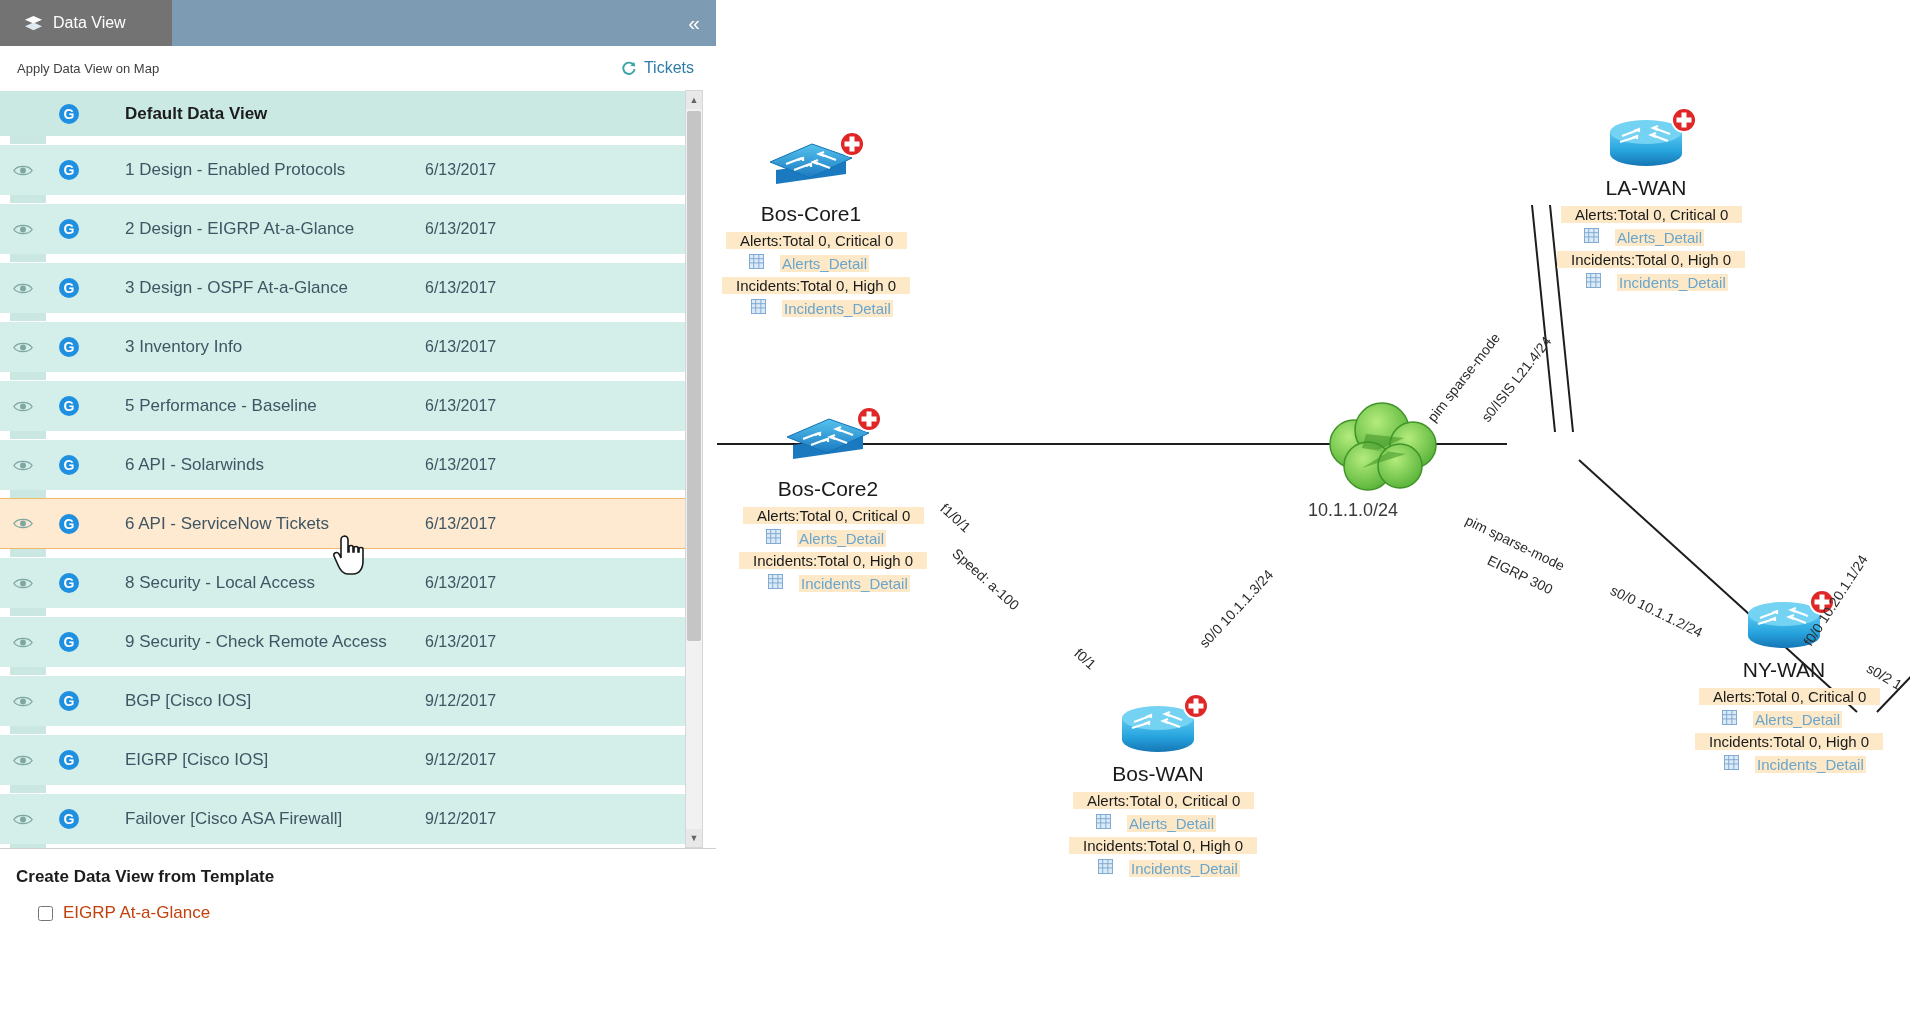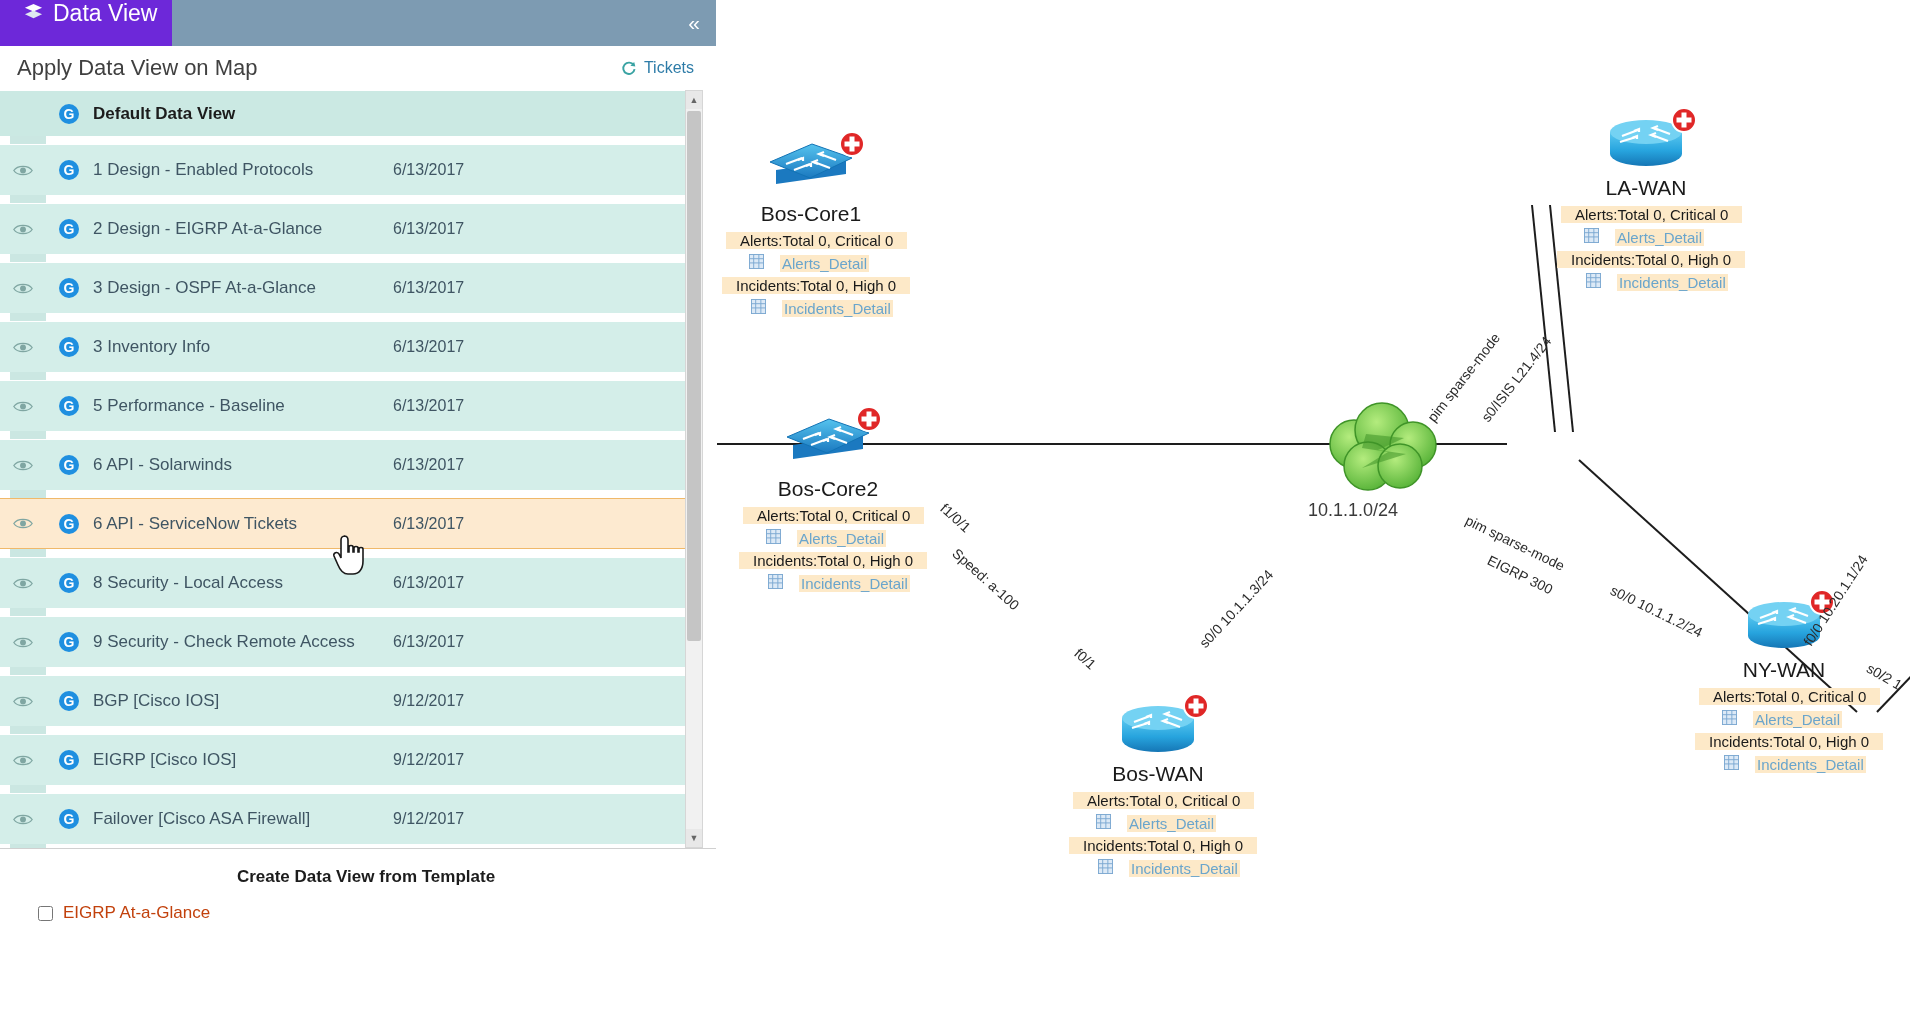--- a/index.html
+++ b/index.html
@@ -29,12 +29,12 @@
   }
   #tab-dataview {
     width: 172px;
-    background: #6d28d9;
-    display: flex; align-items: flex-start;
+    background: #737373;
+    display: flex; align-items: center;
     padding-left: 24px;
     gap: 10px;
     color: #ffffff;
-    font-size: 23px;
+    font-size: 16px;
   }
   #tab-dataview .stack-icon { display: block; width: 19px; height: 19px; }
   #collapse-btn {

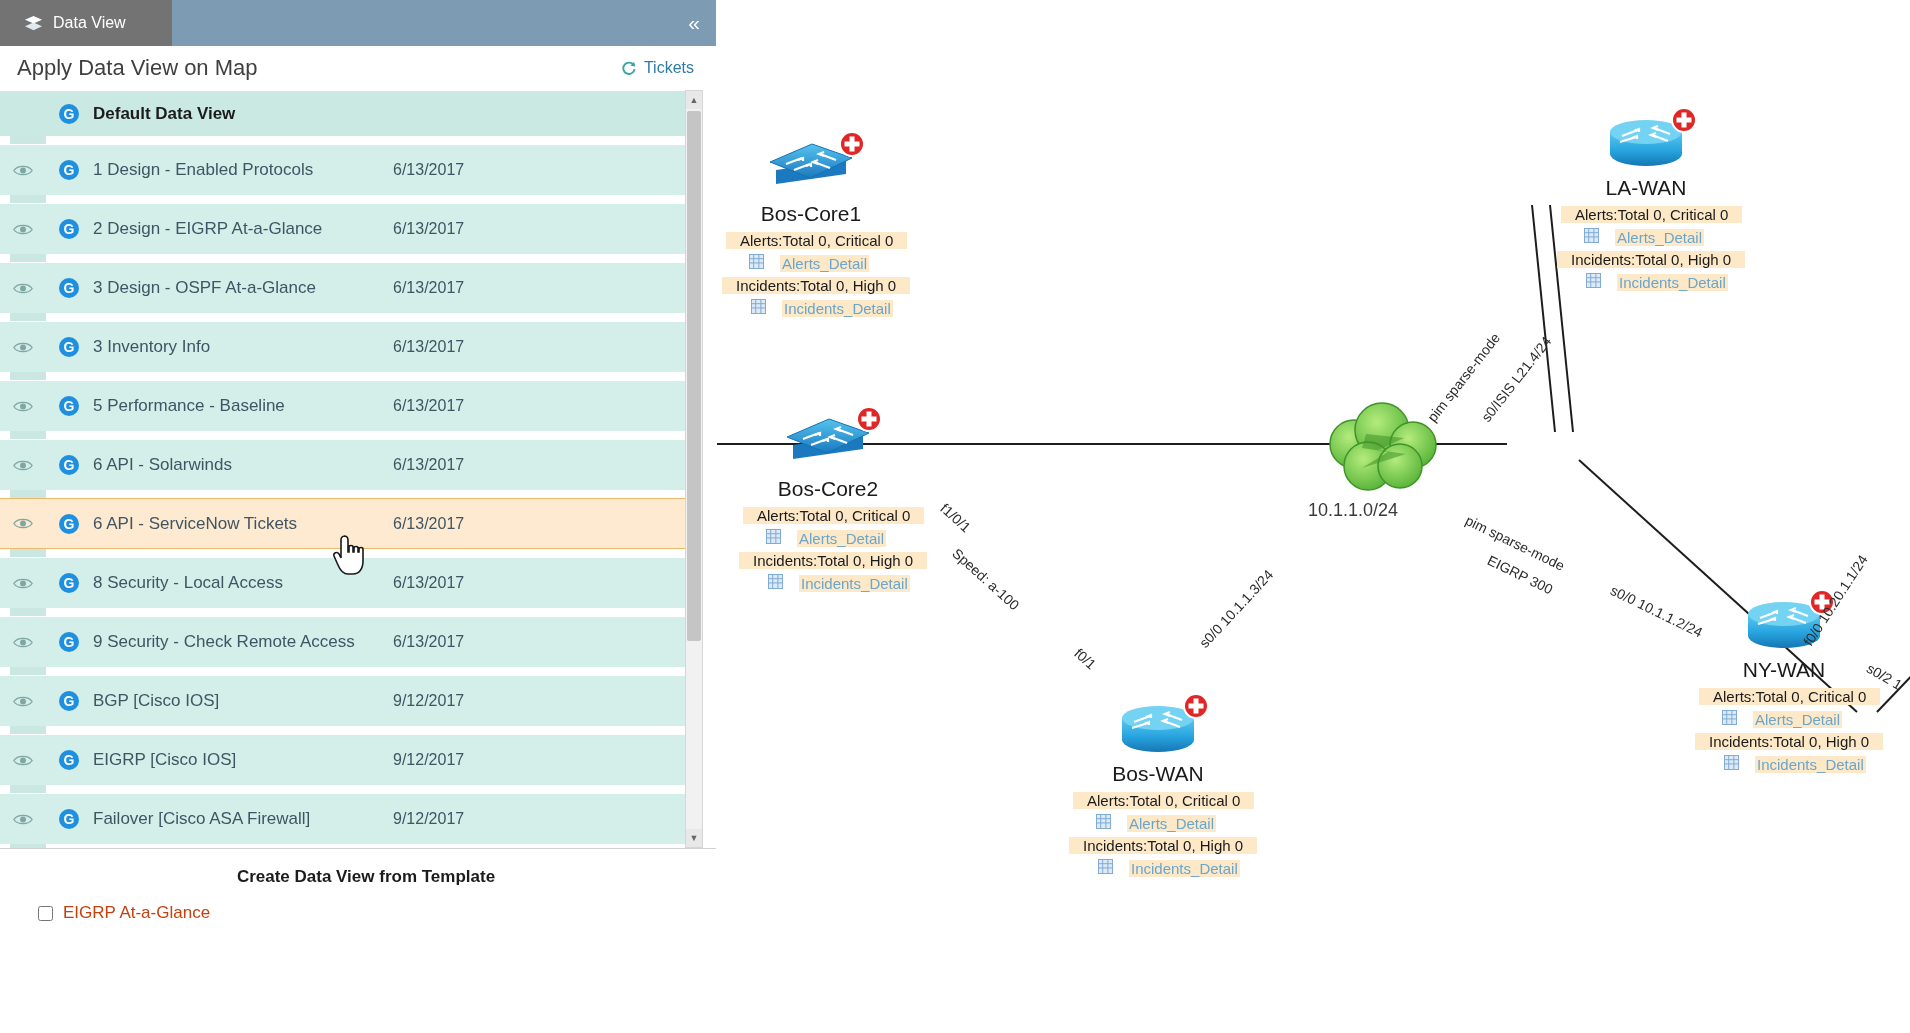--- a/index.html
+++ b/index.html
@@ -54,7 +54,7 @@
   }
   #apply-label {
     margin-left: 17px;
-    font-size: 22px;
+    font-size: 13px;
     color: #404040;
   }
   #refresh-btn {

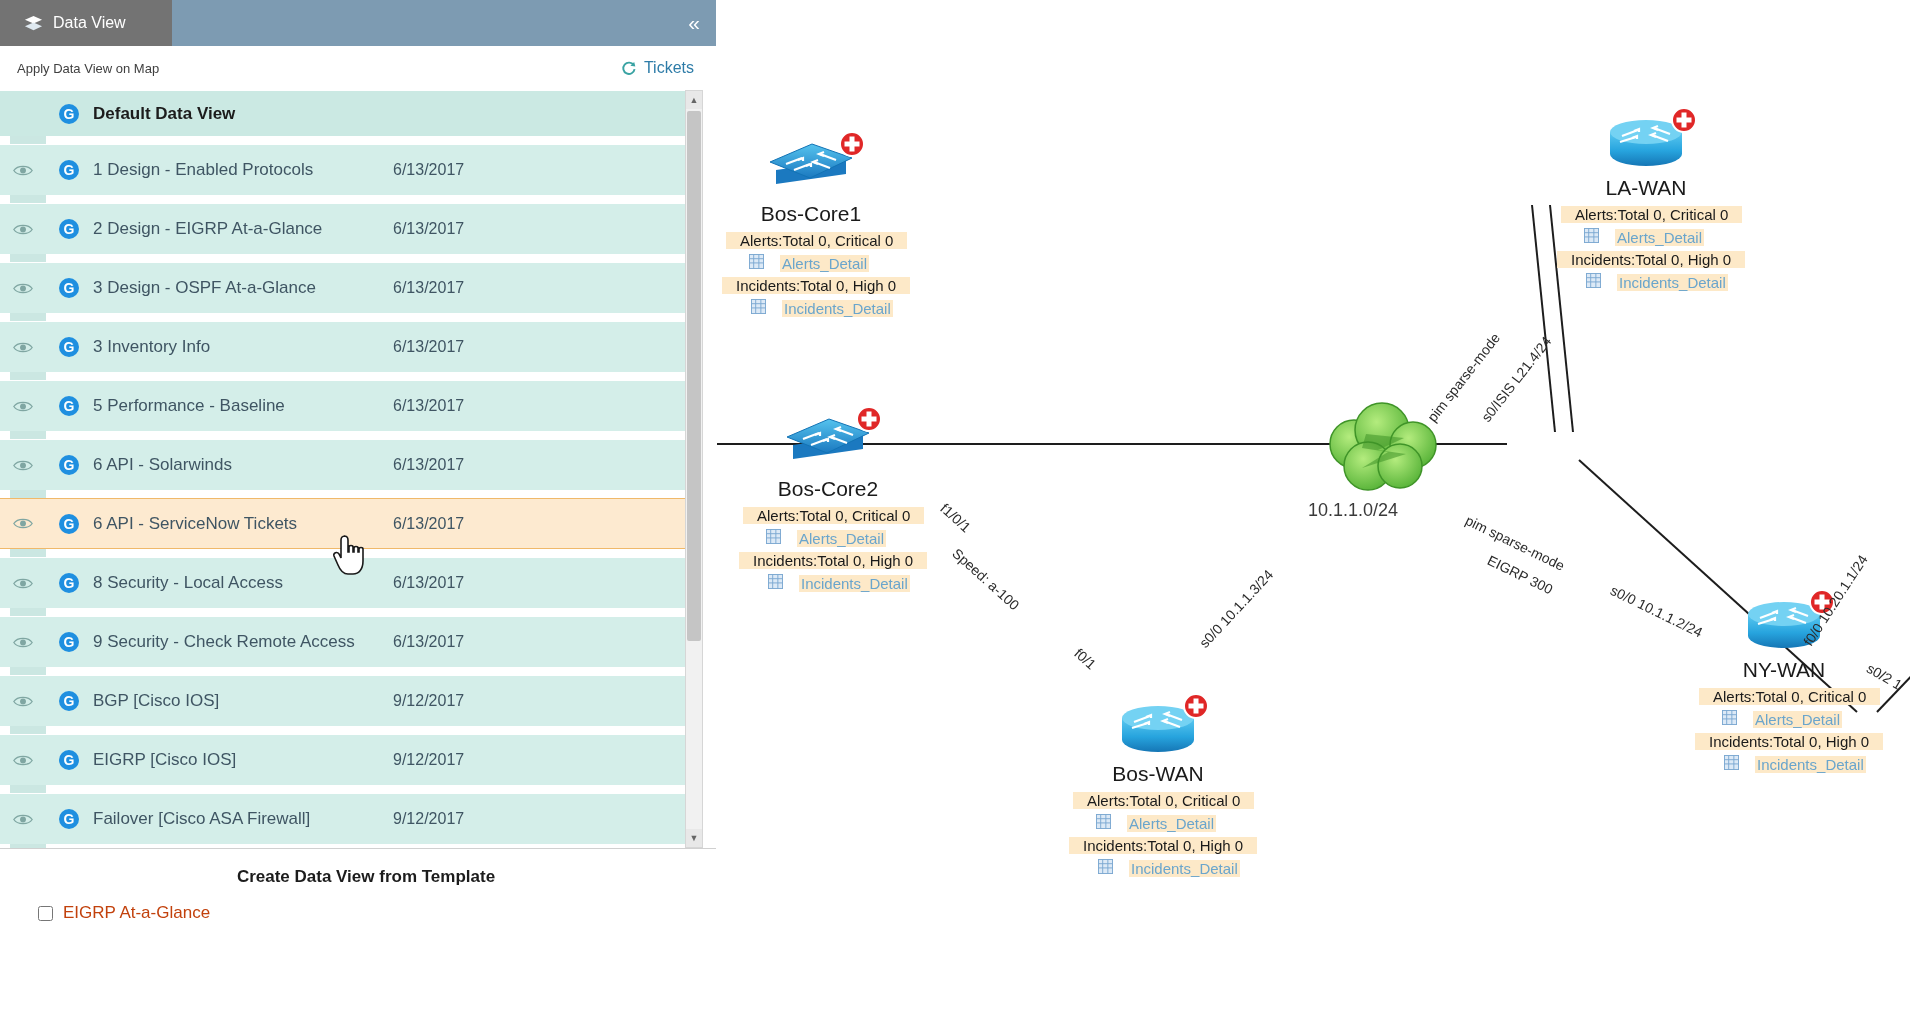--- a/index.html
+++ b/index.html
@@ -116,6 +116,7 @@
     color: #3f5563;
     flex: 0 0 auto;
     width: 300px;
+    margin-left: 32px;
   }
   .row.header-row .rtitle {
     font-weight: bold; color: #1c1c1c;

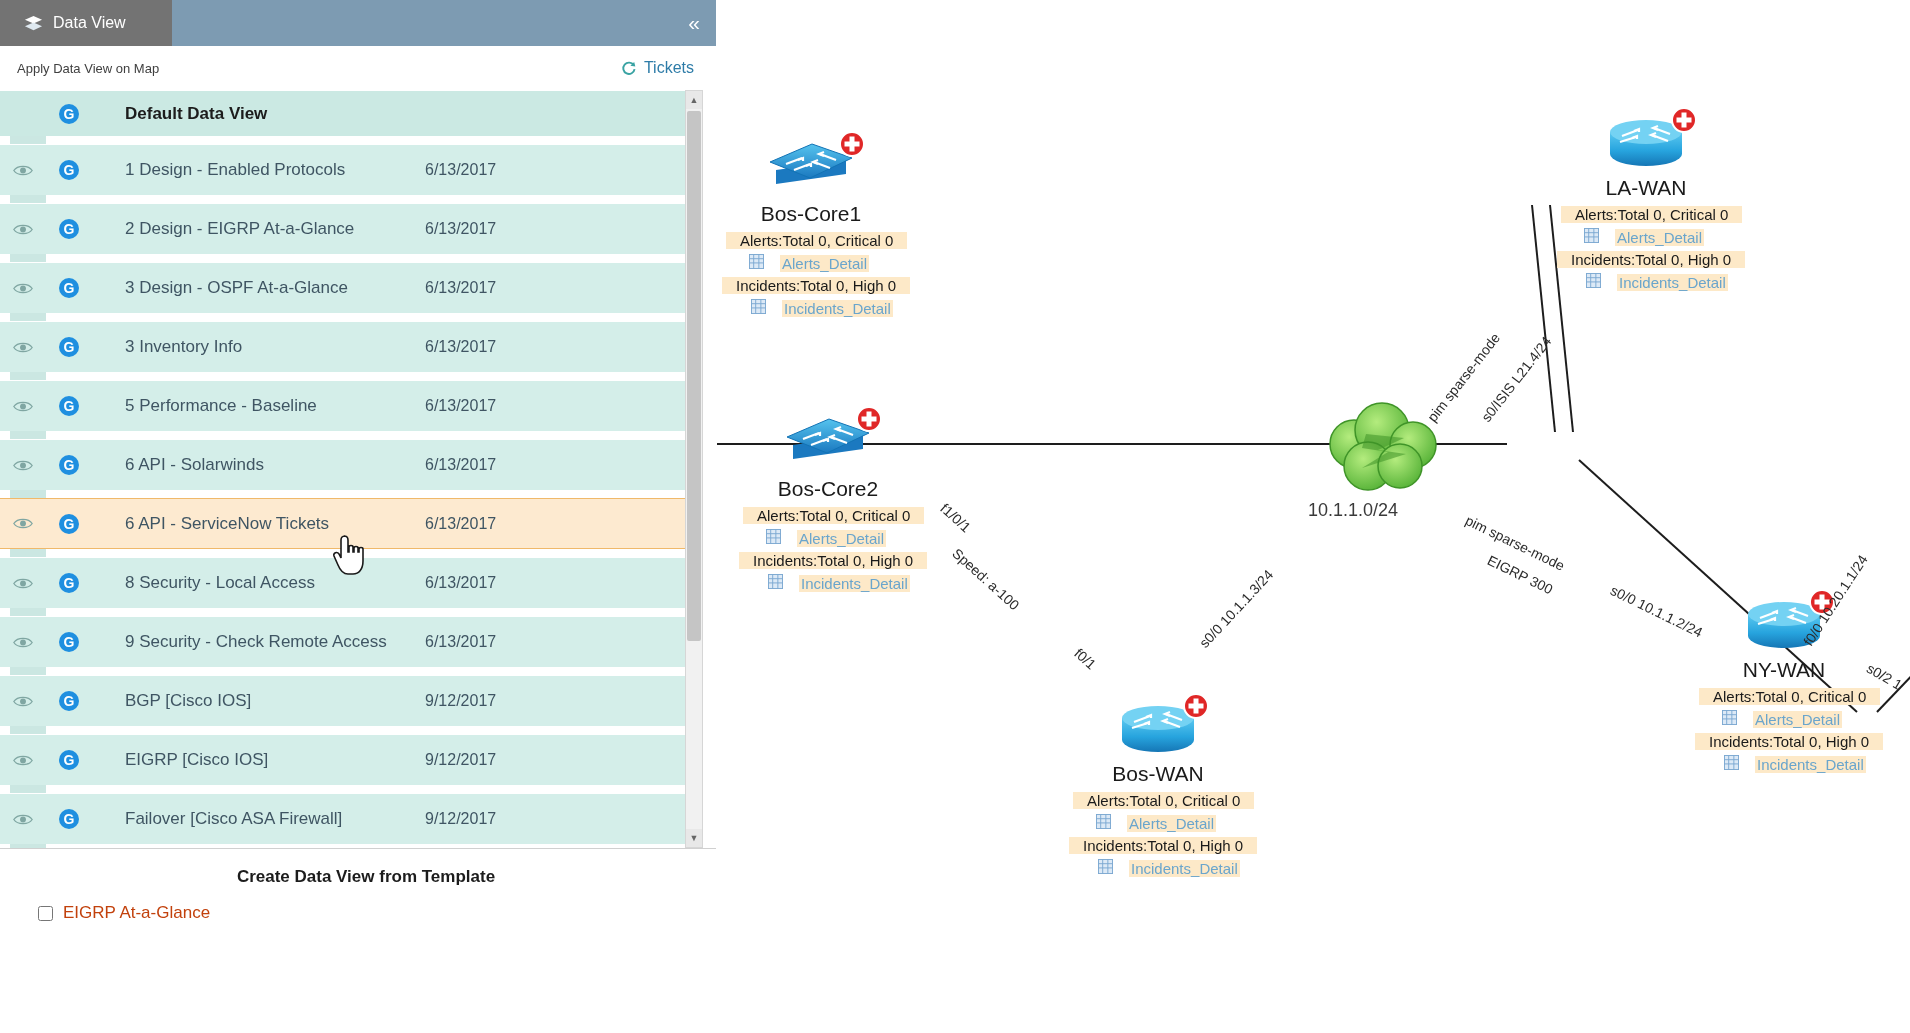--- a/index.html
+++ b/index.html
@@ -157,7 +157,7 @@
   }
   #template-title {
     margin: 18px 0 0 16px;
-    font-size: 17px; font-weight: bold; color: #1c1c1c; text-align: center;
+    font-size: 17px; font-weight: bold; color: #1c1c1c;
   }
   .tpl-item {
     display: flex; align-items: center;

